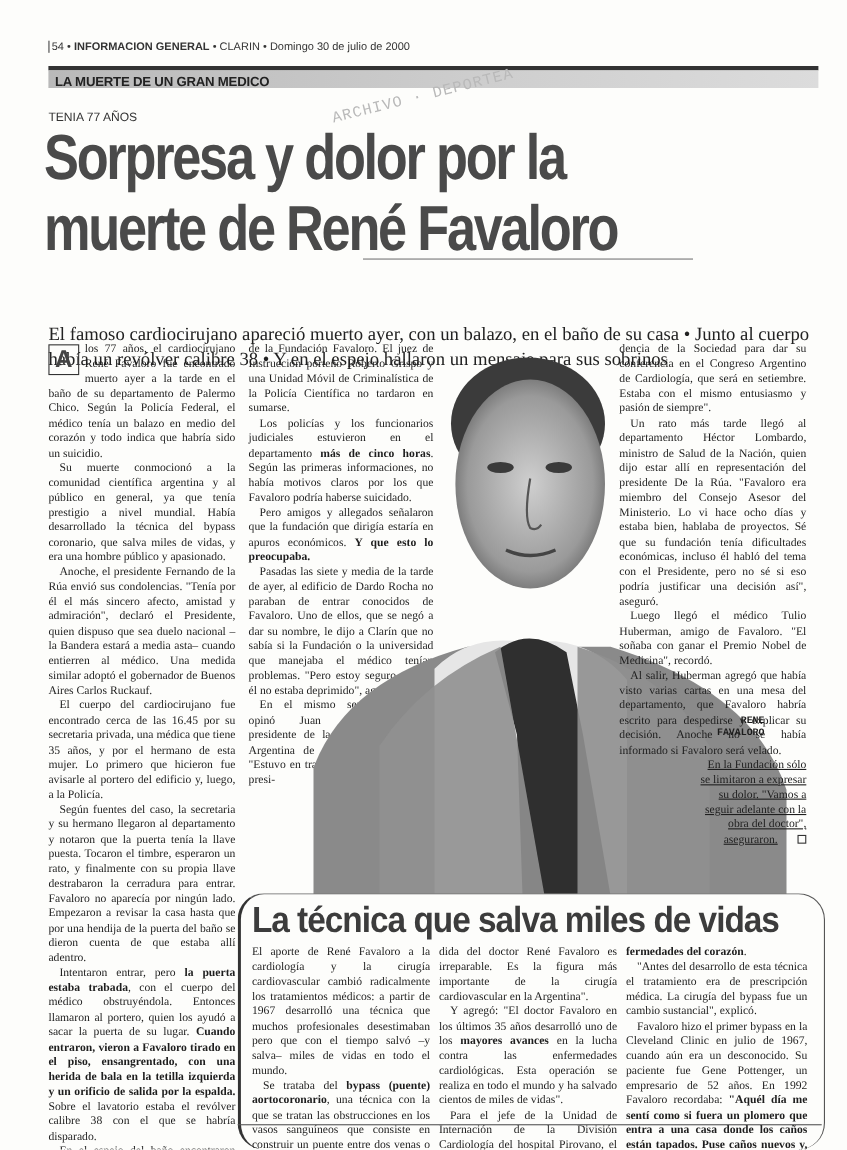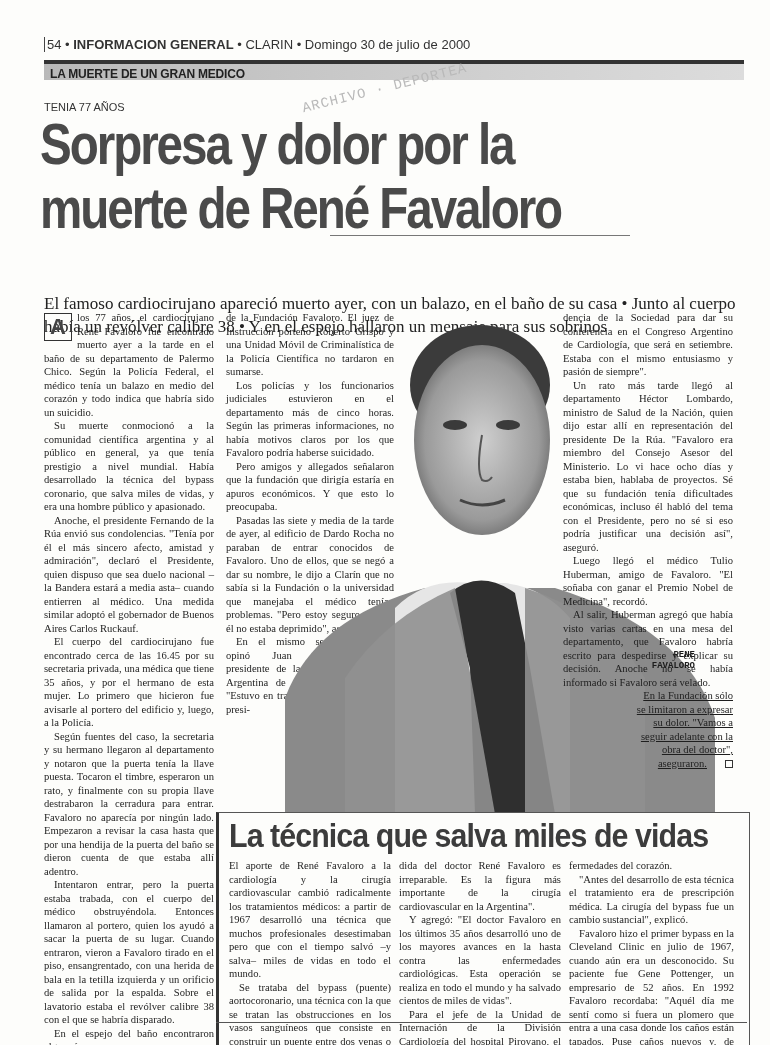--- a/index.html
+++ b/index.html
@@ -4,7 +4,7 @@
 <style>
   html, body { margin:0; padding:0; }
   body { width:770px; height:1045px; background:#fdfdfb; position:relative; overflow:hidden; font-family:"Liberation Serif", serif; color:#1c1c1c; }
-  .folio { position:absolute; left:44px; top:37px; font-family:"Liberation Sans", sans-serif; font-size:13px; color:#333; border-left:1px solid #444; padding-left:2px; }
+  .folio { position:absolute; left:44px; top:37px; font-family:"Liberation Sans", sans-serif; font-size:10px; color:#333; border-left:1px solid #444; padding-left:2px; }
   .folio b { font-weight:bold; }
   .rule { position:absolute; left:44px; top:60px; width:700px; height:4px; background:#333; }
   .section { position:absolute; left:44px; top:64px; width:700px; height:16px; background:linear-gradient(90deg,#b9b9b9,#cfcfcf 60%,#dcdcdc); font-family:"Liberation Sans", sans-serif; font-weight:bold; font-size:12px; line-height:20px; padding-left:6px; box-sizing:border-box; color:#222; letter-spacing:-0.2px; }

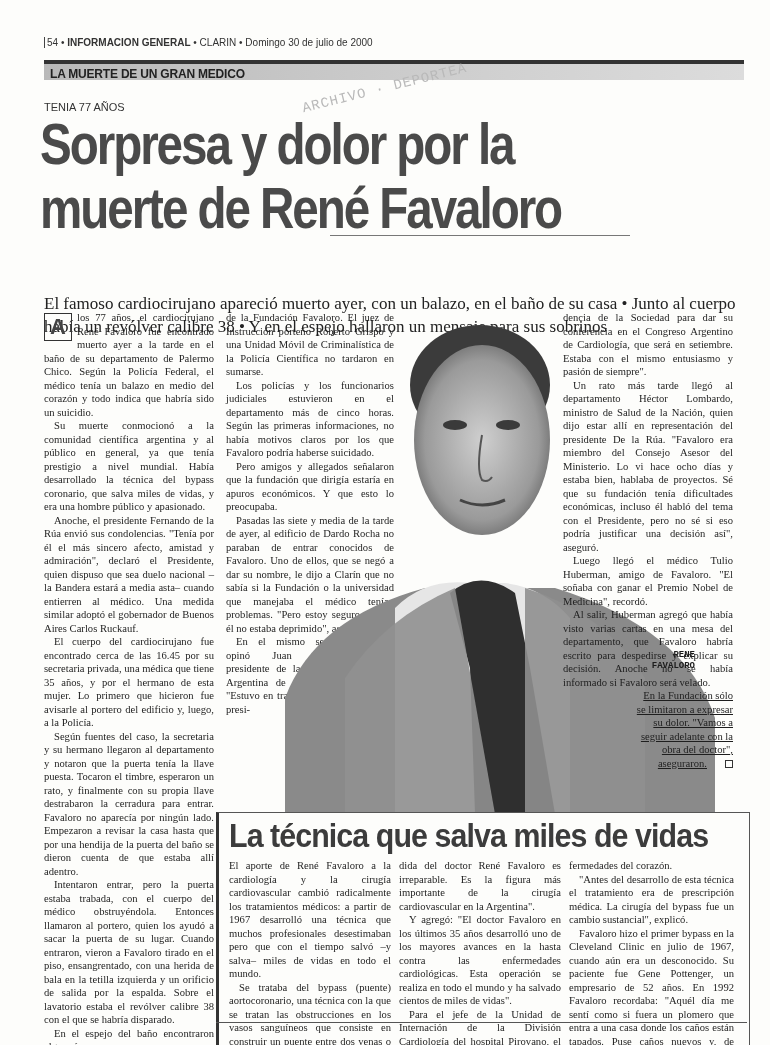--- a/index.html
+++ b/index.html
@@ -16,7 +16,7 @@
   .col { position:absolute; font-size:10.6px; line-height:13.5px; text-align:justify; color:#1e1e1e; }
   .col p { margin:0; text-indent:10px; }
   .col p.noind { text-indent:0; }
-  .col b { font-weight:normal; }
+  .col b { font-weight:bold; }
   .drop { float:left; width:26px; height:26px; border:1.5px solid #333; margin:2px 5px 0 0; font-family:"Liberation Sans", sans-serif; font-weight:bold; font-size:22px; line-height:26px; text-align:center; color:#444; }
   .c1 { left:44px; top:311px; width:170px; }
   .c2 { left:226px; top:311px; width:168px; }

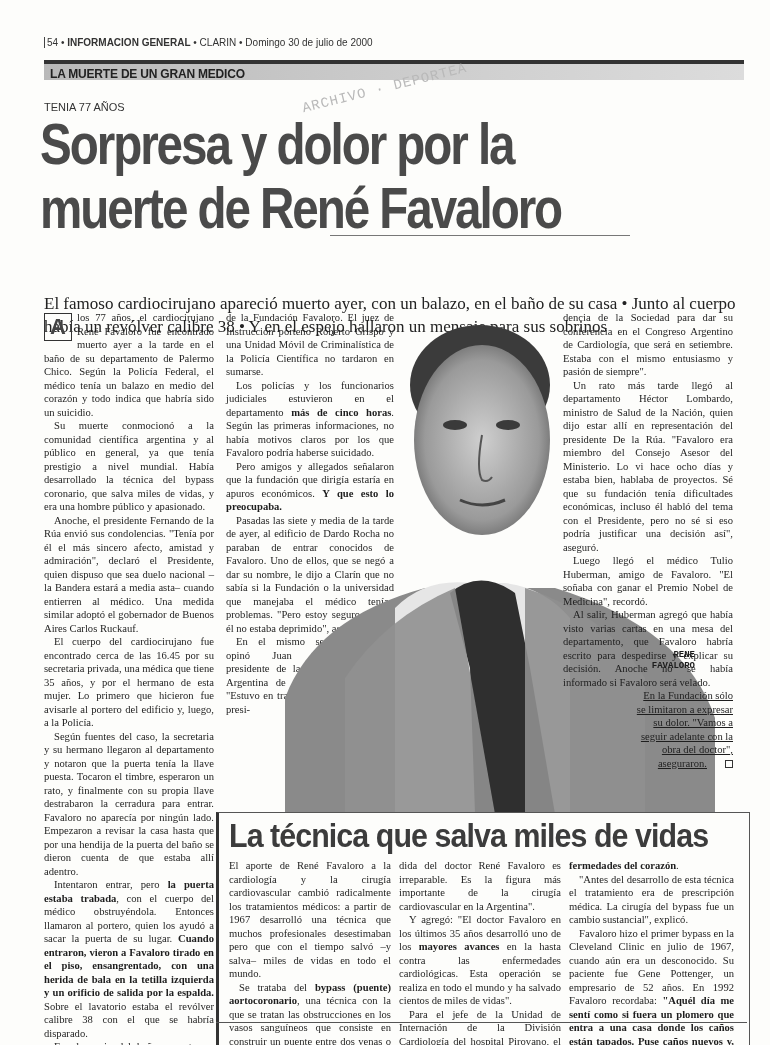--- a/index.html
+++ b/index.html
@@ -24,7 +24,7 @@
   .photo { position:absolute; left:225px; top:562px; width:525px; height:256px; overflow:hidden; }
   .photo-top { position:absolute; left:390px; top:312px; width:180px; height:260px; }
   .caption { position:absolute; left:631px; top:650px; font-family:Liberation Mono, monospace; font-weight:bold; font-size:9px; line-height:11px; text-align:right; width:64px; }
-  .sidebar { position:absolute; left:216px; top:812px; width:530px; height:232px; border-left:3px solid #333; border-top:1px solid #555; border-right:1px solid #555; background:#fdfdfb; }
+  .sidebar { position:absolute; left:216px; top:812px; width:530px; height:232px; border-left:3px solid #333; border-top:1px solid #555; border-right:1px solid #555; background:#fdfdfb;border-radius:24px; }
   .sb-title { position:absolute; left:10px; top:4px; font-family:"Liberation Sans", sans-serif; font-weight:bold; font-size:33px; color:#3c3c3c; letter-spacing:-1px; transform:scaleX(0.92); transform-origin:left top; white-space:nowrap; }
   .s1 { left:10px; top:46px; width:162px; }
   .s2 { left:180px; top:46px; width:162px; }

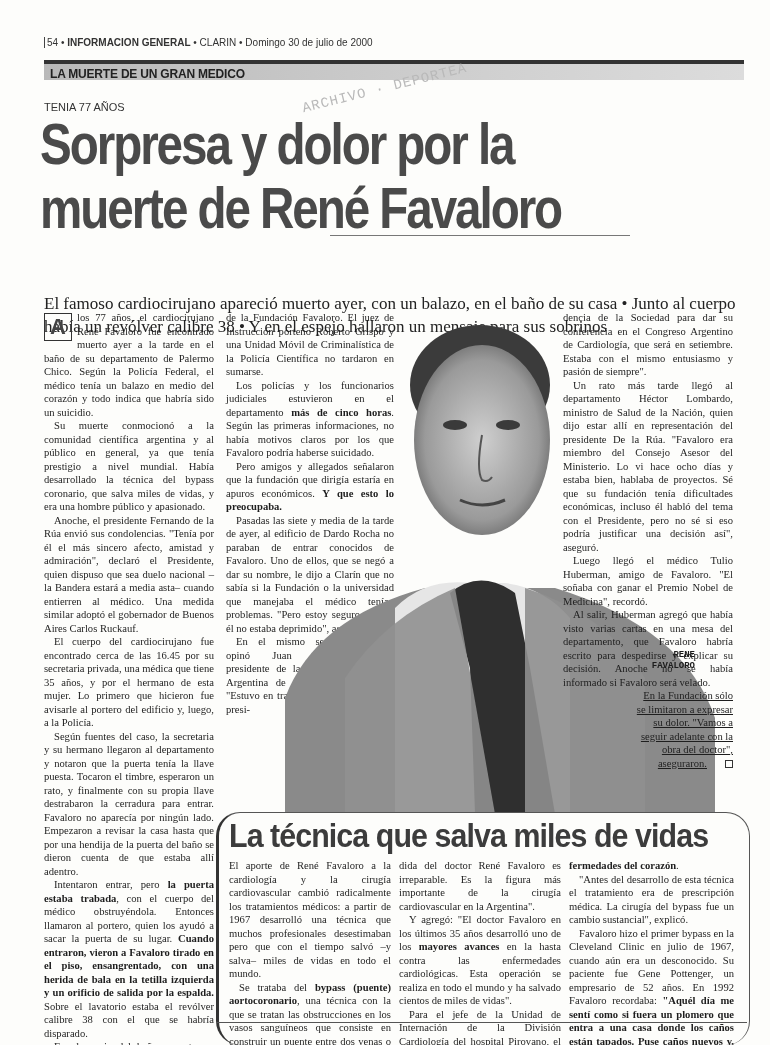--- a/index.html
+++ b/index.html
@@ -118,7 +118,7 @@
   </div>
   <div class="col s2">
     <p class="noind">dida del doctor René Favaloro es irreparable. Es la figura más importante de la cirugía cardiovascular en la Argentina".</p>
-    <p><span>Y agregó: "El doctor Favaloro en los últimos 35 años desarrolló uno de los </span><b>mayores avances</b><span> en la hasta contra las enfermedades cardiológicas. Esta operación se realiza en todo el mundo y ha salvado cientos de miles de vidas".</span></p>
+    <p><span>Y agregó: "El doctor Favaloro en los últimos 35 años desarrolló uno de los </span><b>mayores avances</b><span> en la lucha contra las enfermedades cardiológicas. Esta operación se realiza en todo el mundo y ha salvado cientos de miles de vidas".</span></p>
     <p><span>Para el jefe de la Unidad de Internación de la División Cardiología del hospital Pirovano, el doctor Mario Ciruzzi, el desarrollo del bypass aorto-coronario realizado por Favaloro </span></p>
   </div>
   <div class="col s3">

